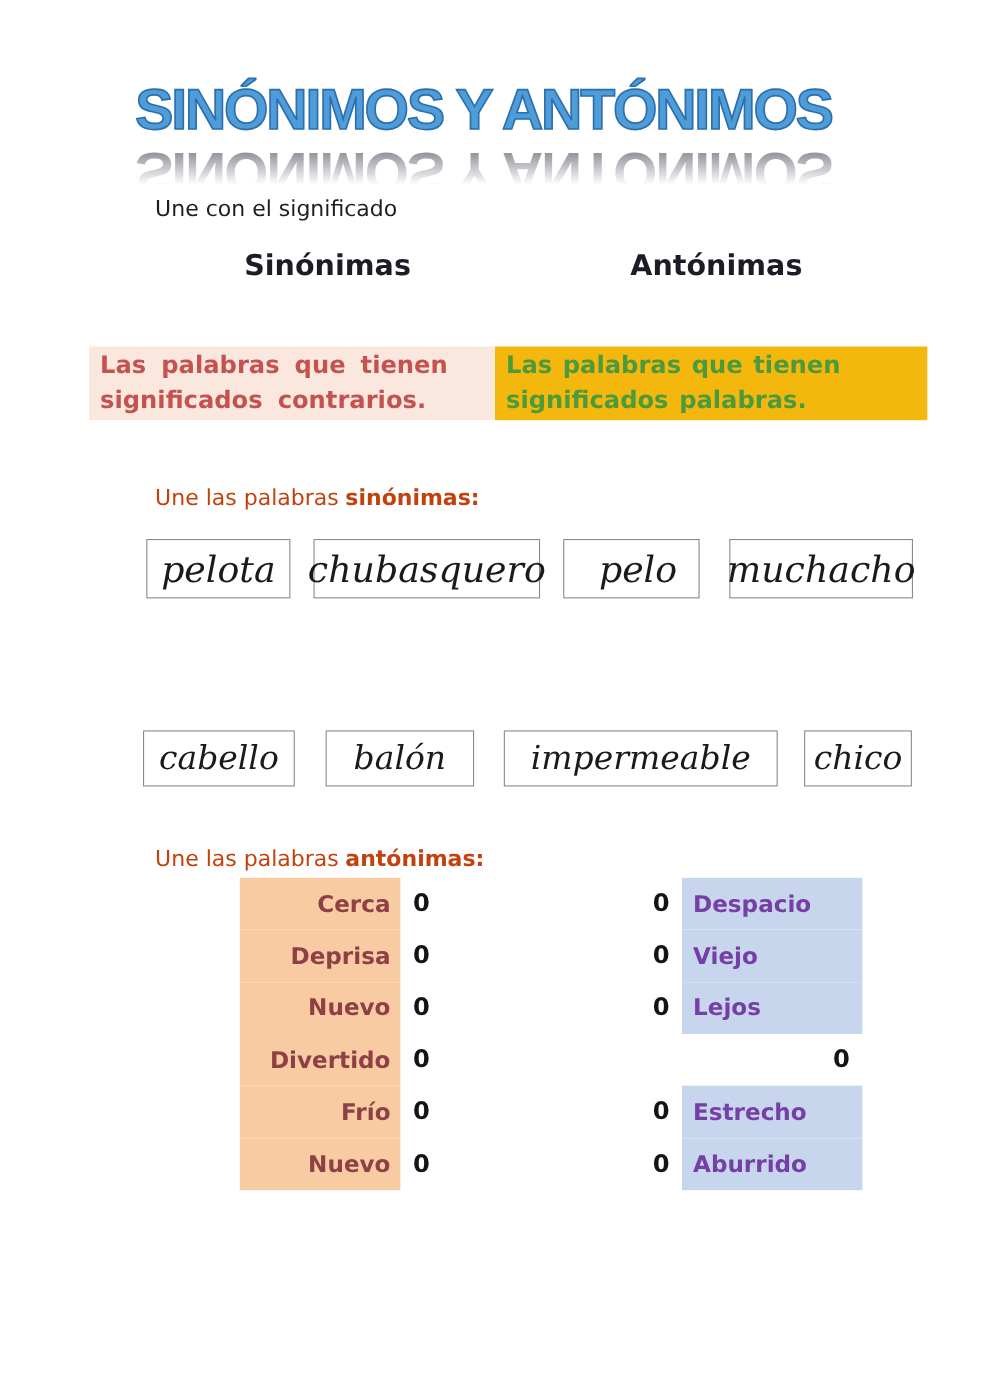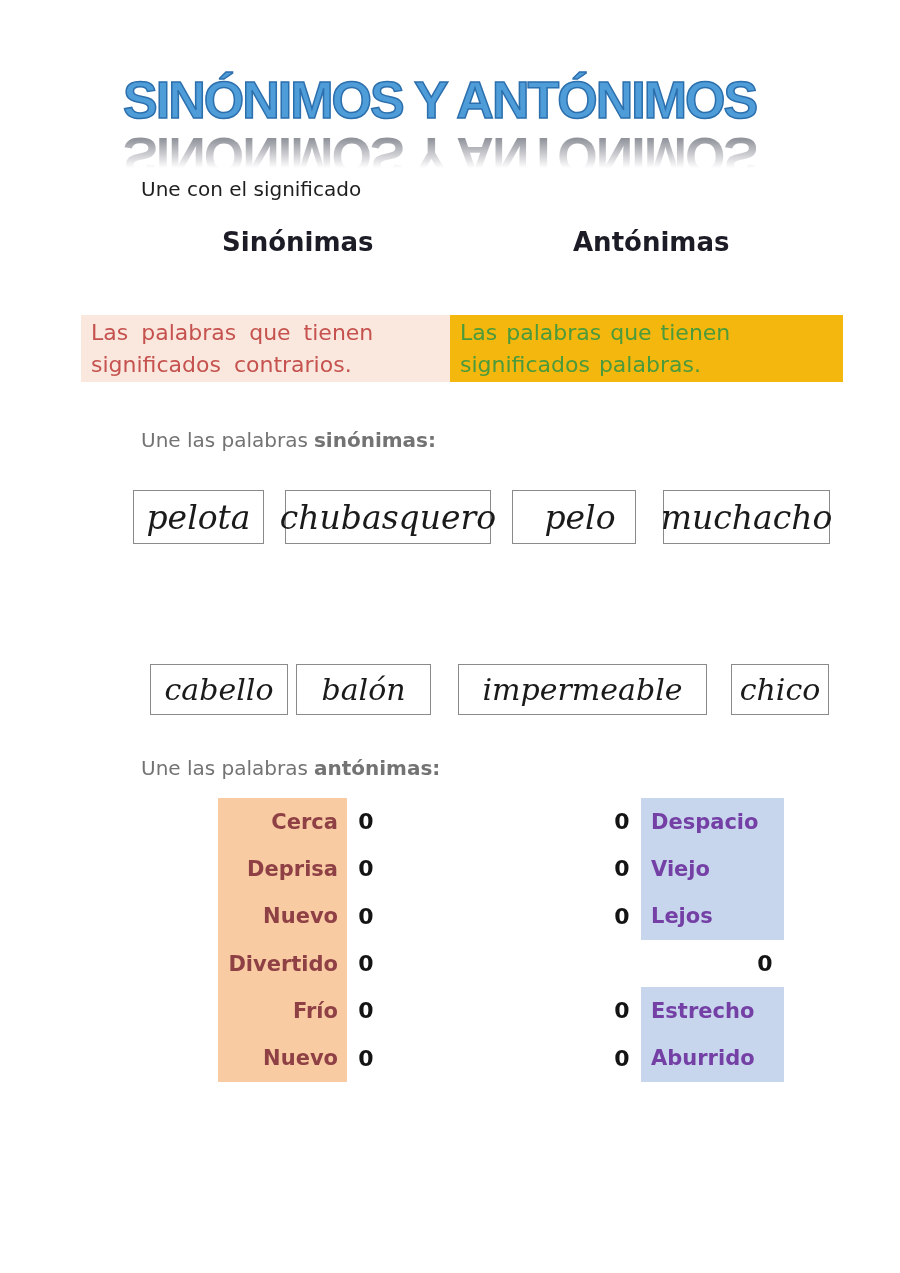--- a/index.html
+++ b/index.html
@@ -34,7 +34,7 @@
   
   .def-box {
     position:absolute; top:315px; height:67px; box-sizing:border-box;
-    font-size:22px; font-weight:normal; line-height:32px; padding:2px 0 0 10px;
+    font-size:22px; font-weight:bold; line-height:32px; padding:2px 0 0 10px;
   }
   .def-box.left  { left:81px;  width:369px; background:#FAE8DE; color:#C5524E; word-spacing:6px; }
   .def-box.right { left:450px; width:393px; background:#F4B70E; color:#4B9A3B; word-spacing:2px; }

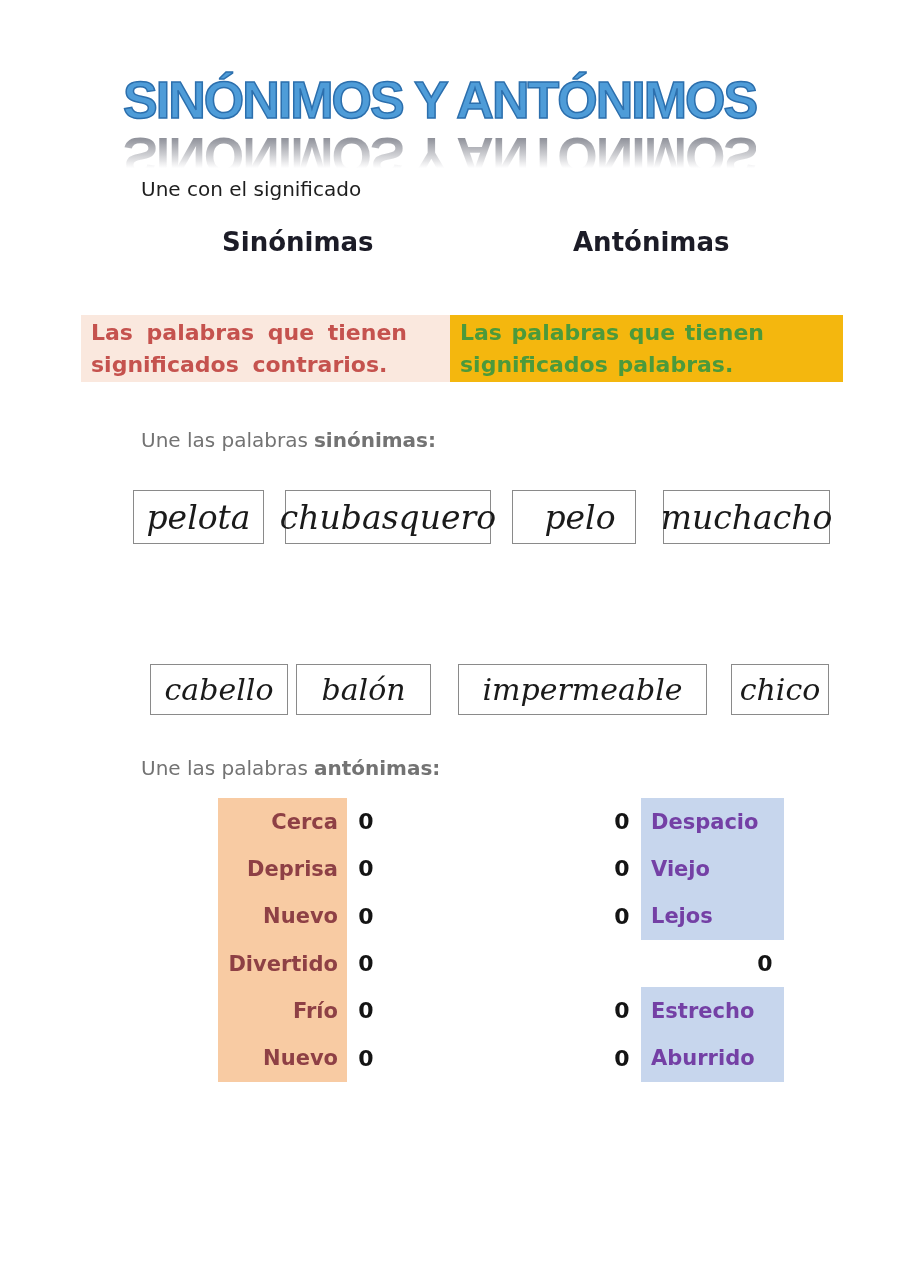--- a/index.html
+++ b/index.html
@@ -40,7 +40,7 @@
   .def-box.right { left:450px; width:393px; background:#F4B70E; color:#4B9A3B; word-spacing:2px; }
 
   
-  .sec-instr { position:absolute; left:141px; font-size:20px; color:#737373; }
+  .sec-instr { position:absolute; left:141px; font-size:20px; color:#c2410c;margin-top:12px; }
   .sec-instr .prefix { margin-right:6px; }
   .sec-instr .boldpart { font-weight:bold; }
   .sec-instr.syn { top:428px; }

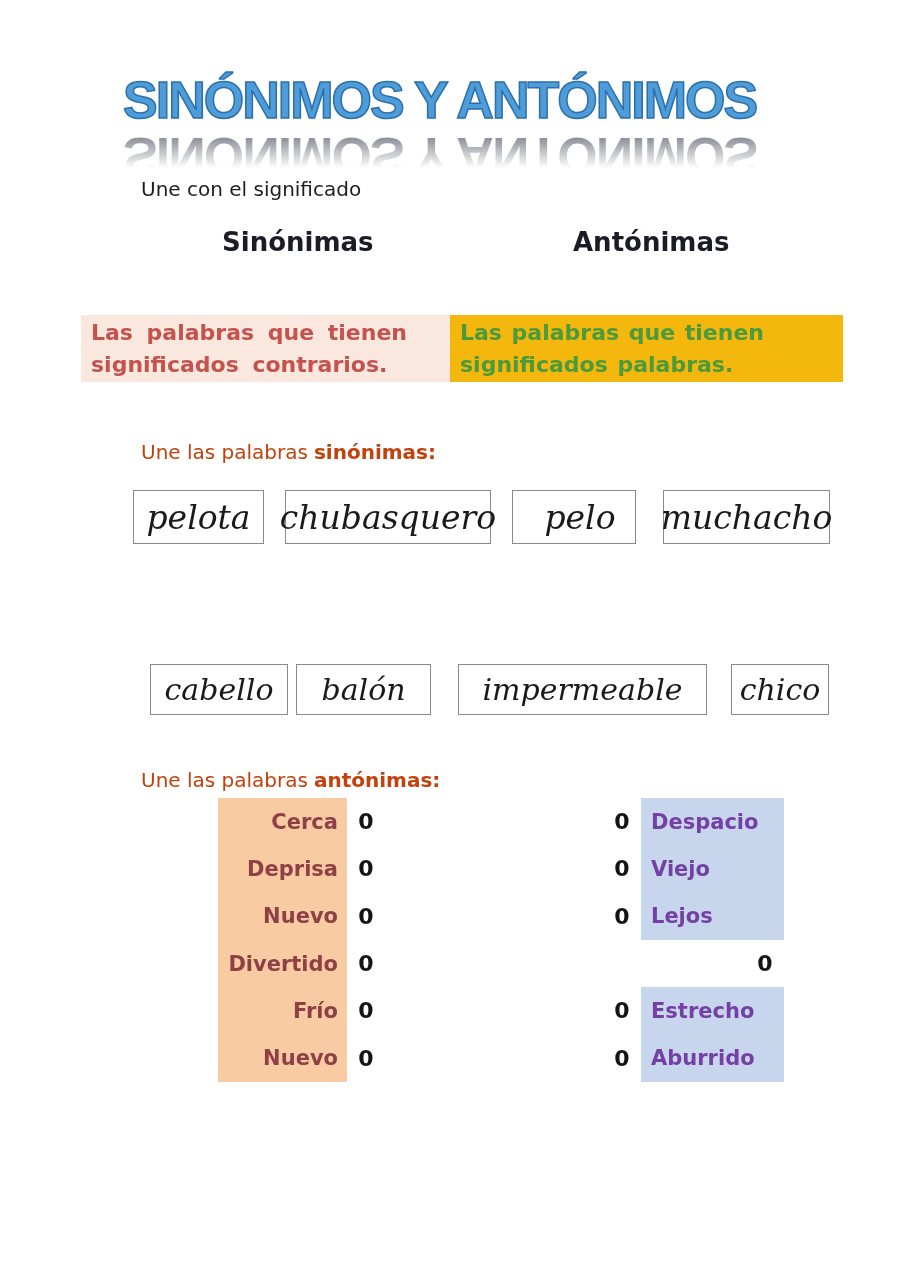--- a/index.html
+++ b/index.html
@@ -58,7 +58,7 @@
   .wbox.chubasquero { left:285px; width:206px; }
   .wbox.pelo        { left:512px; width:124px; justify-content:center; padding-left:12px; }
   .wbox.muchacho    { left:663px; width:167px; }
-  .wbox.cabello     { left:150px; width:138px; }
+  .wbox.cabello     { left:130px; width:138px; }
   .wbox.balon       { left:296px; width:135px; }
   .wbox.impermeable { left:458px; width:249px; }
   .wbox.chico       { left:731px; width:98px; }

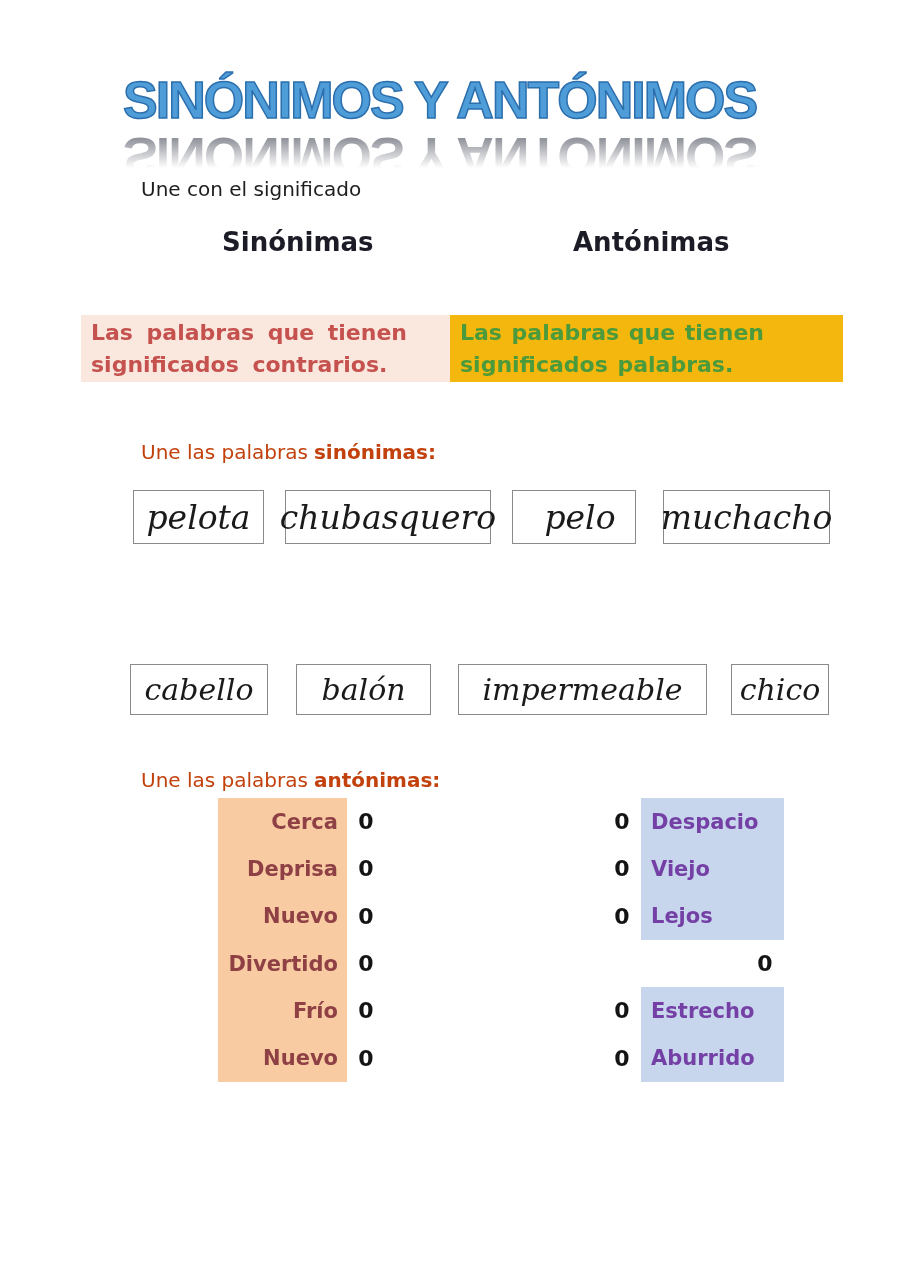--- a/index.html
+++ b/index.html
@@ -70,7 +70,7 @@
   }
   .match-row { flex:1; display:flex; align-items:stretch; }
   .m-left-label {
-    width:129px; background:#F8CBA3; box-sizing:border-box;
+    width:146px; background:#F8CBA3; box-sizing:border-box;
     display:flex; align-items:center; justify-content:flex-end; padding-right:9px;
     color:#8E4045; font-weight:bold; font-size:21px;
   }

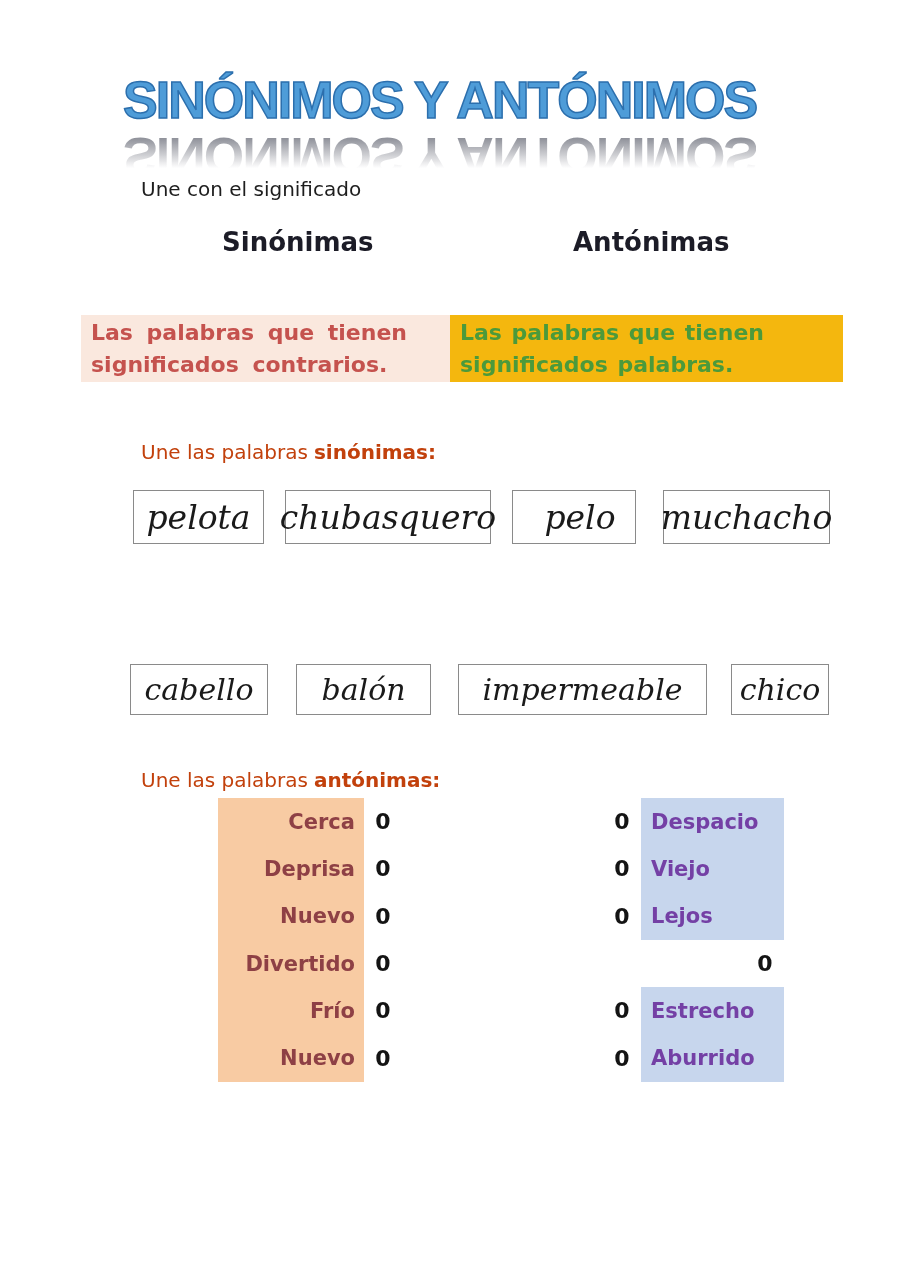--- a/index.html
+++ b/index.html
@@ -75,7 +75,7 @@
     color:#8E4045; font-weight:bold; font-size:21px;
   }
   .m-right-label {
-    width:143px; background:#C7D6ED; box-sizing:border-box;
+    width:164px; background:#C7D6ED; box-sizing:border-box;
     display:flex; align-items:center; padding-left:10px;
     color:#7440A5; font-weight:bold; font-size:21px;
   }

